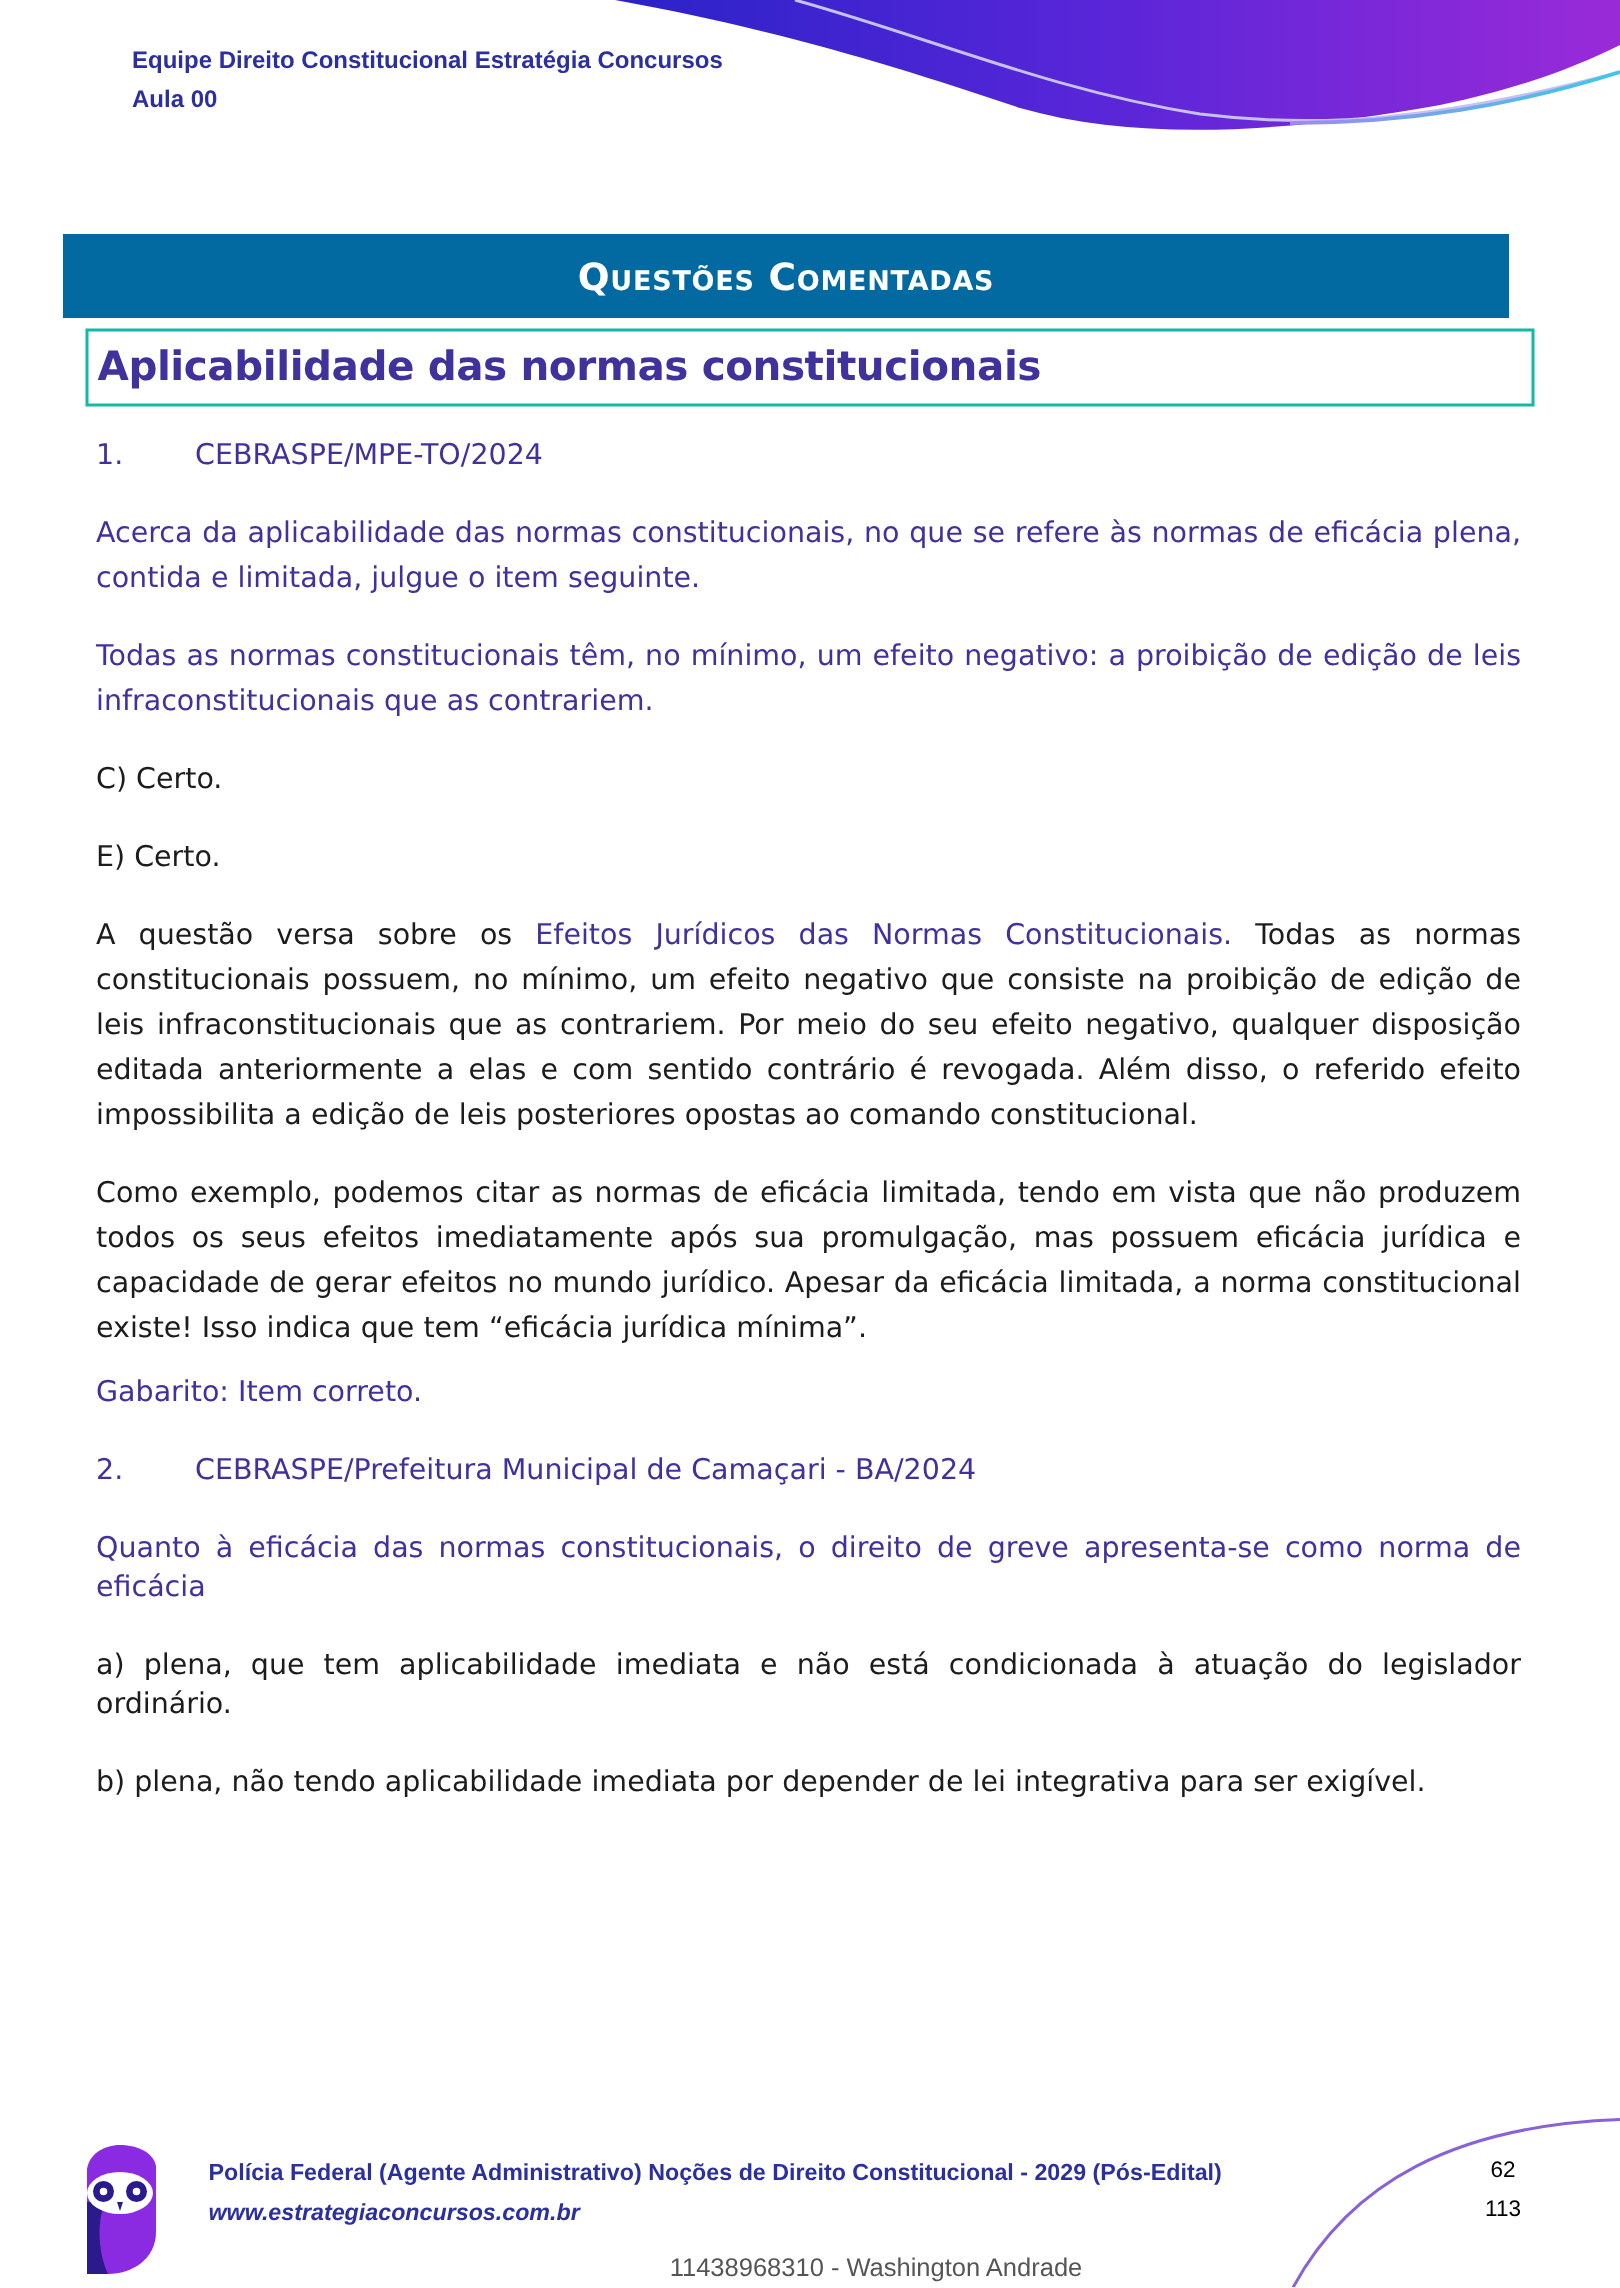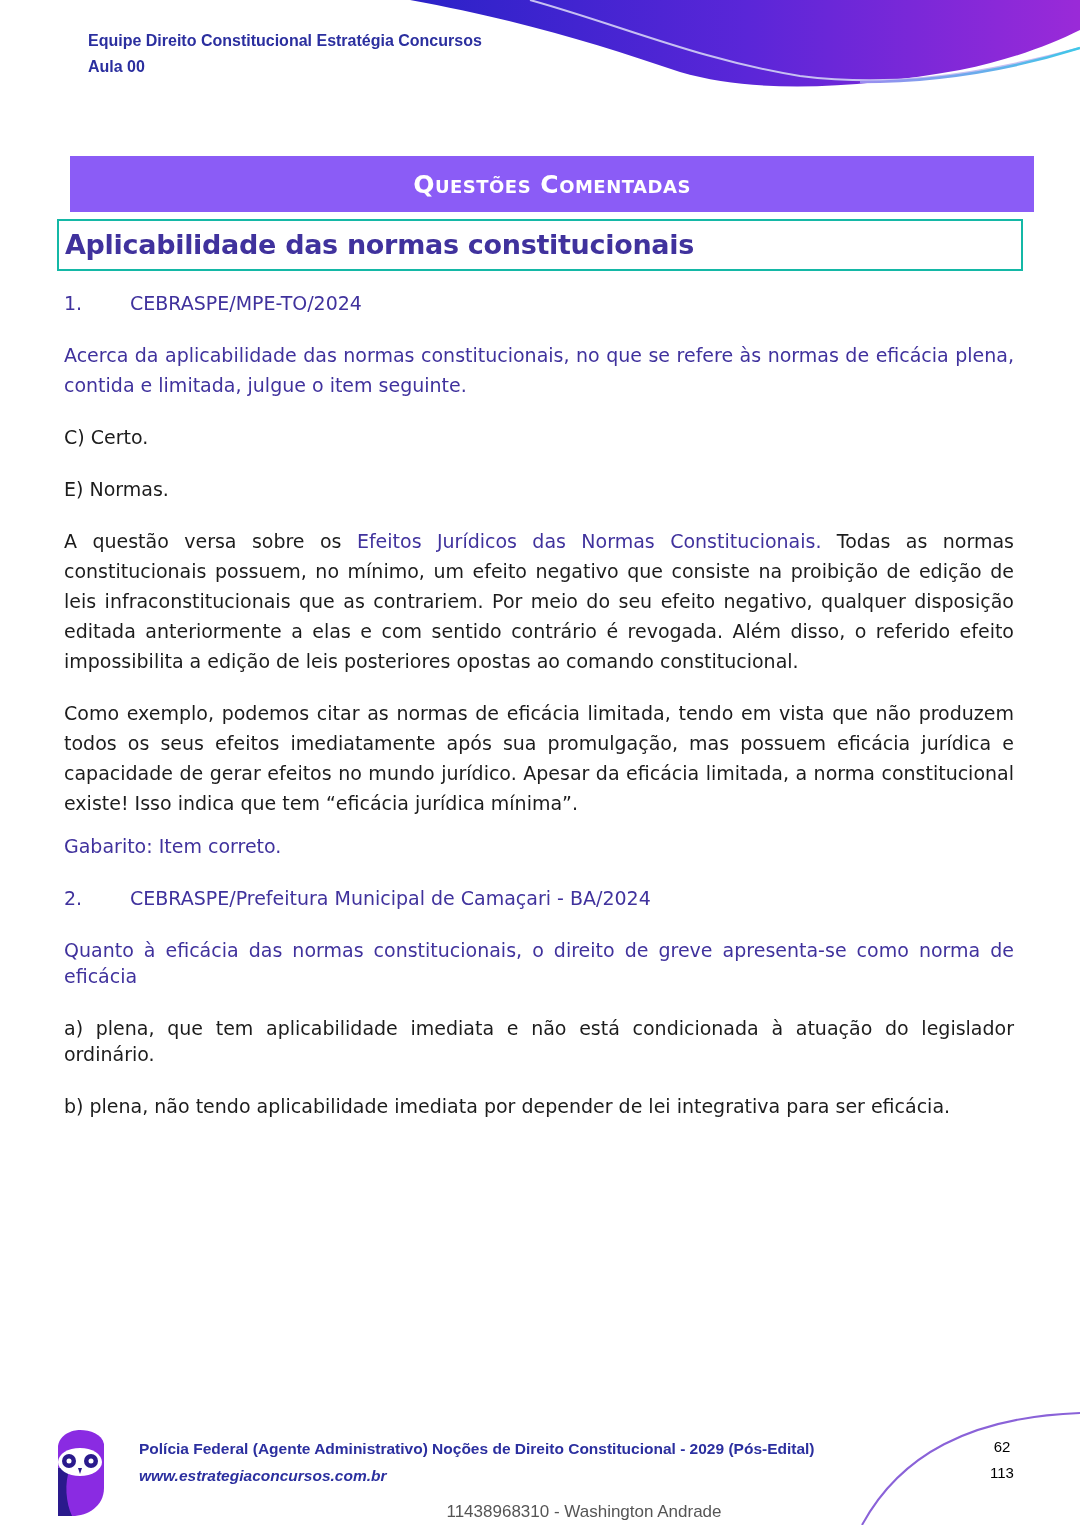--- a/index.html
+++ b/index.html
@@ -6,7 +6,7 @@
     body { width: 1080px; height: 1525px; position: relative; overflow: hidden; font-family: "Liberation Sans", sans-serif; }
     .header-wave { position: absolute; left: 0; top: 0; width: 1080px; height: 100px; }
     .header-text { position: absolute; left: 88px; top: 28px; color: #2b2f9f; font-weight: bold; font-size: 16px; line-height: 26px; font-family: "Liberation Sans", sans-serif; }
-    .section-bar { position: absolute; left: 70px; top: 156px; width: 964px; height: 56px; background: #8b5cf6; color: #ffffff; text-align: center; font-family: "DejaVu Sans", sans-serif; font-weight: bold; font-size: 25px; line-height: 58px; font-variant: small-caps; letter-spacing: 0.5px; }
+    .section-bar { position: absolute; left: 42px; top: 156px; width: 964px; height: 56px; background: #0369a1; color: #ffffff; text-align: center; font-family: "DejaVu Sans", sans-serif; font-weight: bold; font-size: 25px; line-height: 58px; font-variant: small-caps; letter-spacing: 0.5px; }
     .topic-box { position: absolute; left: 57px; top: 219px; width: 962px; height: 48px; border: 2px solid #14b8a6; box-sizing: content-box; }
     .topic-title { position: absolute; left: 6px; top: 6px; color: #40329d; font-family: "DejaVu Sans", sans-serif; font-weight: bold; font-size: 27px; line-height: 36px; letter-spacing: -0.3px; }
     .content { position: absolute; left: 64px; top: 288px; width: 950px; font-family: "DejaVu Sans", sans-serif; font-size: 19px; line-height: 30px; color: #1c1c1c; }

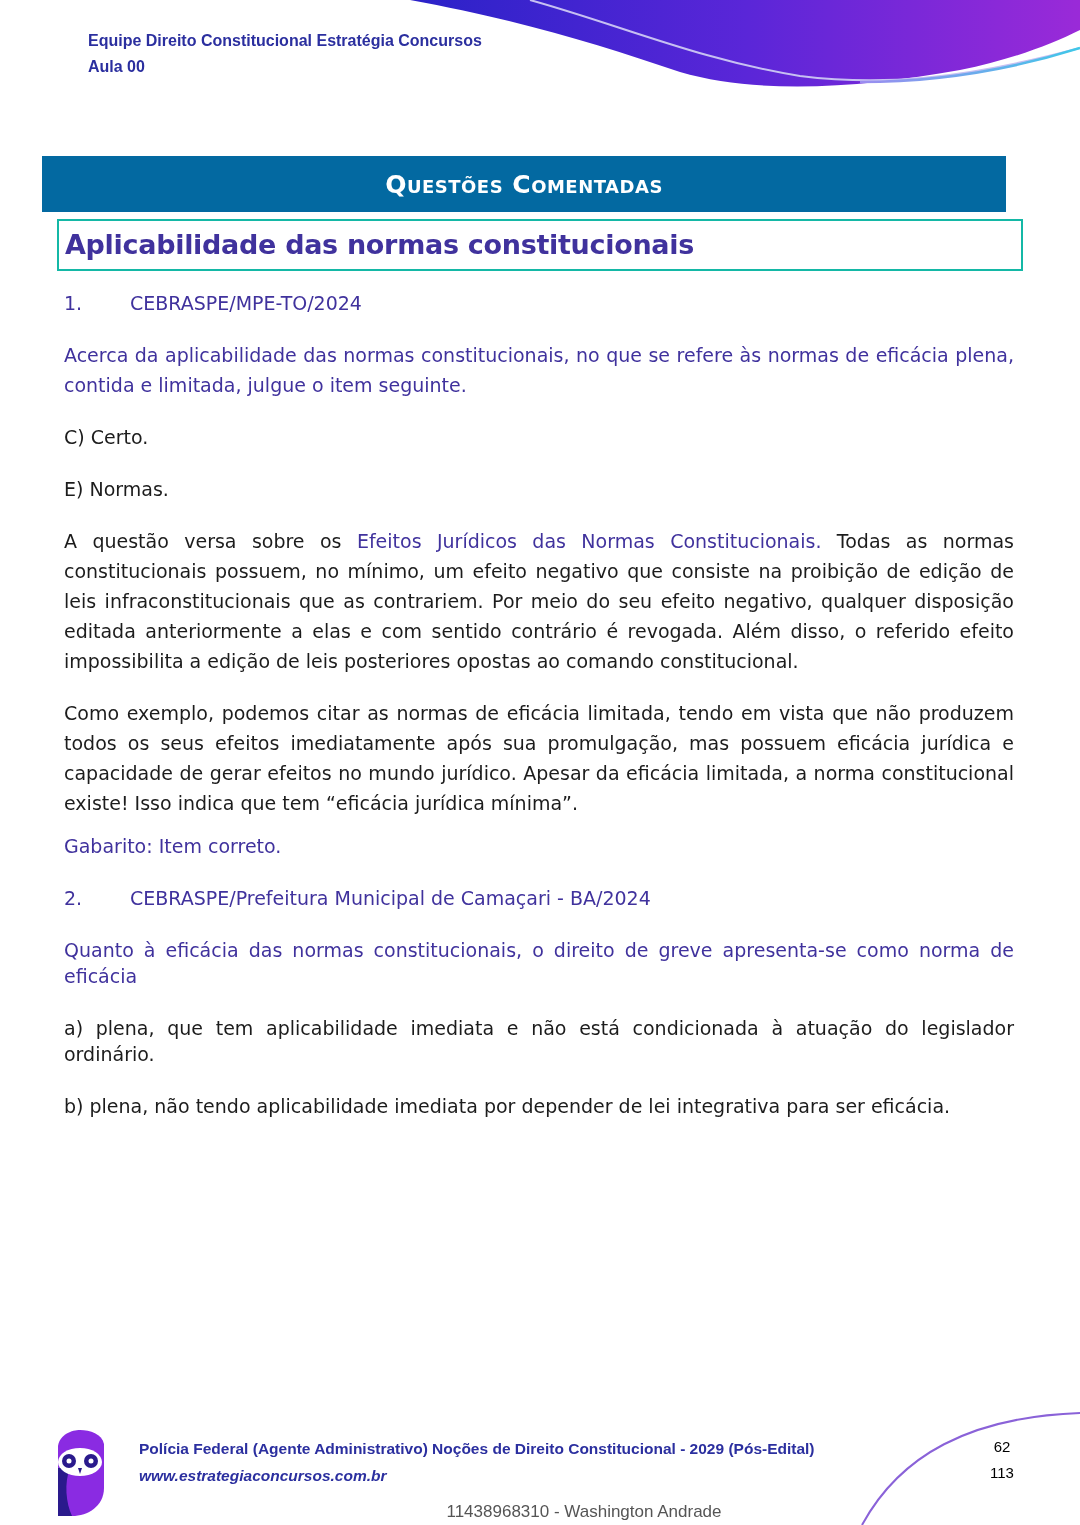--- a/index.html
+++ b/index.html
@@ -59,6 +59,7 @@
     <span>CEBRASPE/MPE-TO/2024</span>
   </div>
   <p class="purple" style="margin-top:22px;">Acerca da aplicabilidade das normas constitucionais, no que se refere às normas de eficácia plena, contida e limitada, julgue o item seguinte.</p>
+  <p class="purple" style="margin-top:22px;">Todas as normas constitucionais têm, no mínimo, um efeito negativo: a proibição de edição de leis infraconstitucionais que as contrariem.</p>
   <p style="margin-top:22px;">C) Certo.</p>
   <p style="margin-top:22px;">E) Normas.</p>
   <p style="margin-top:22px;">

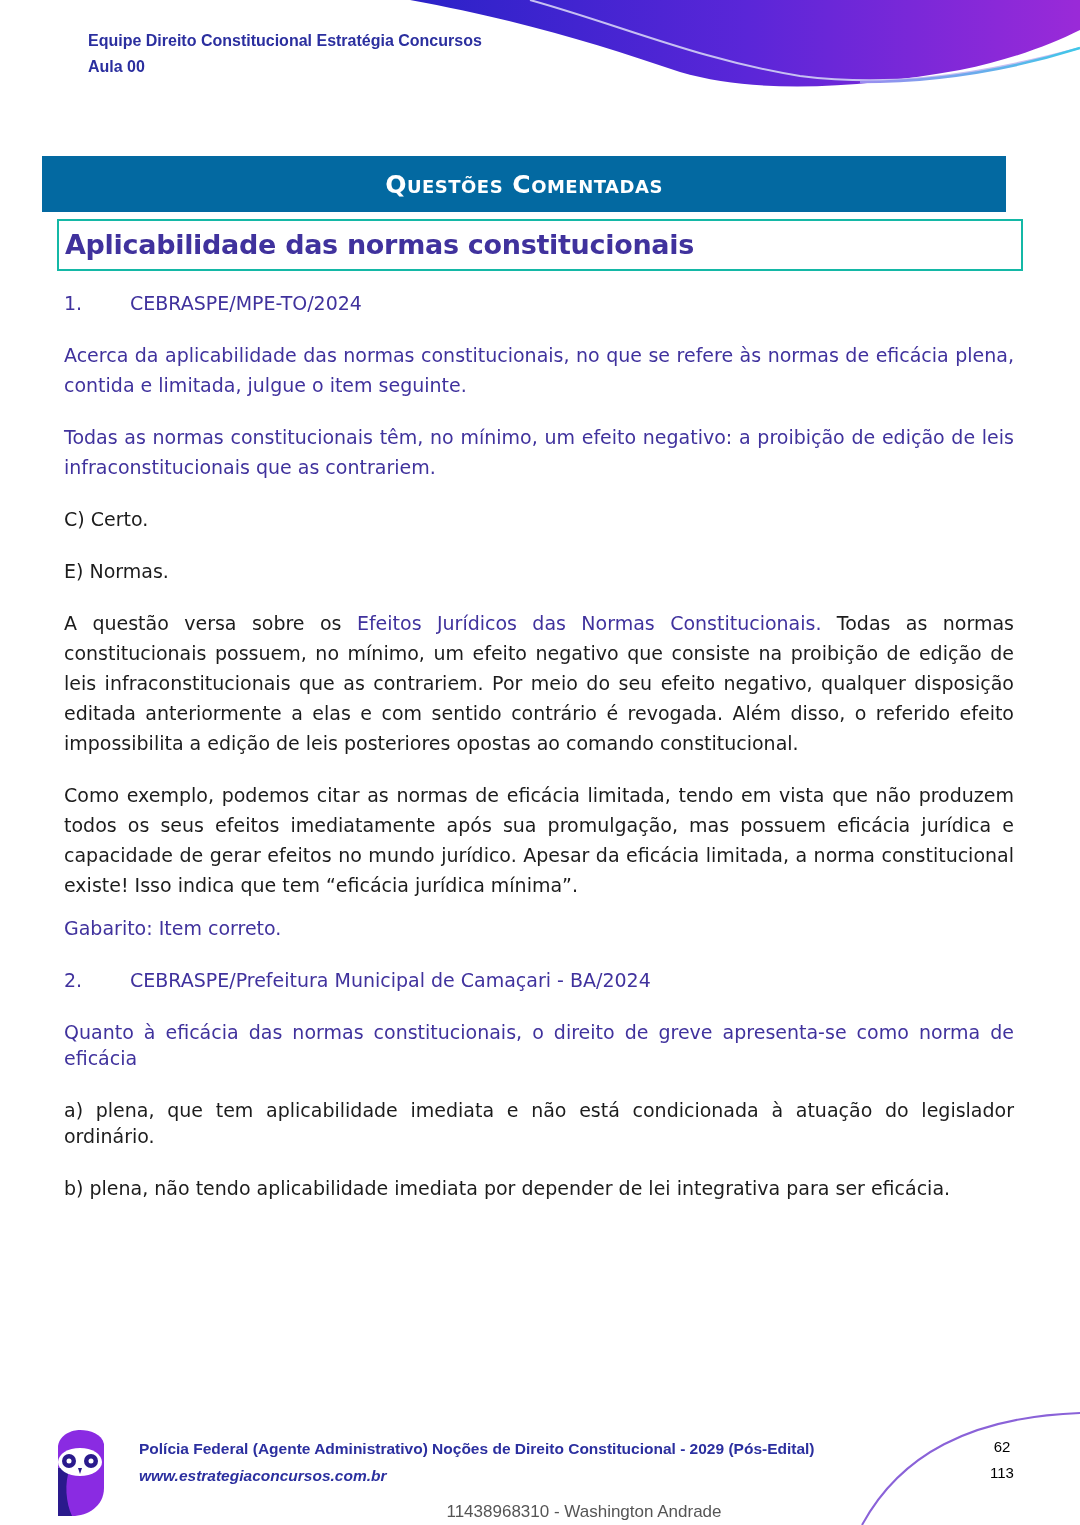--- a/index.html
+++ b/index.html
@@ -61,7 +61,7 @@
   <p class="purple" style="margin-top:22px;">Acerca da aplicabilidade das normas constitucionais, no que se refere às normas de eficácia plena, contida e limitada, julgue o item seguinte.</p>
   <p class="purple" style="margin-top:22px;">Todas as normas constitucionais têm, no mínimo, um efeito negativo: a proibição de edição de leis infraconstitucionais que as contrariem.</p>
   <p style="margin-top:22px;">C) Certo.</p>
-  <p style="margin-top:22px;">E) Normas.</p>
+  <p style="margin-top:22px;">E) Certo.</p>
   <p style="margin-top:22px;">
     <span>A questão versa sobre os </span><span class="purple">Efeitos Jurídicos das Normas Constitucionais.</span><span> Todas as normas constitucionais possuem, no mínimo, um efeito negativo que consiste na proibição de edição de leis infraconstitucionais que as contrariem. Por meio do seu efeito negativo, qualquer disposição editada anteriormente a elas e com sentido contrário é revogada. Além disso, o referido efeito impossibilita a edição de leis posteriores opostas ao comando constitucional.</span>
   </p>

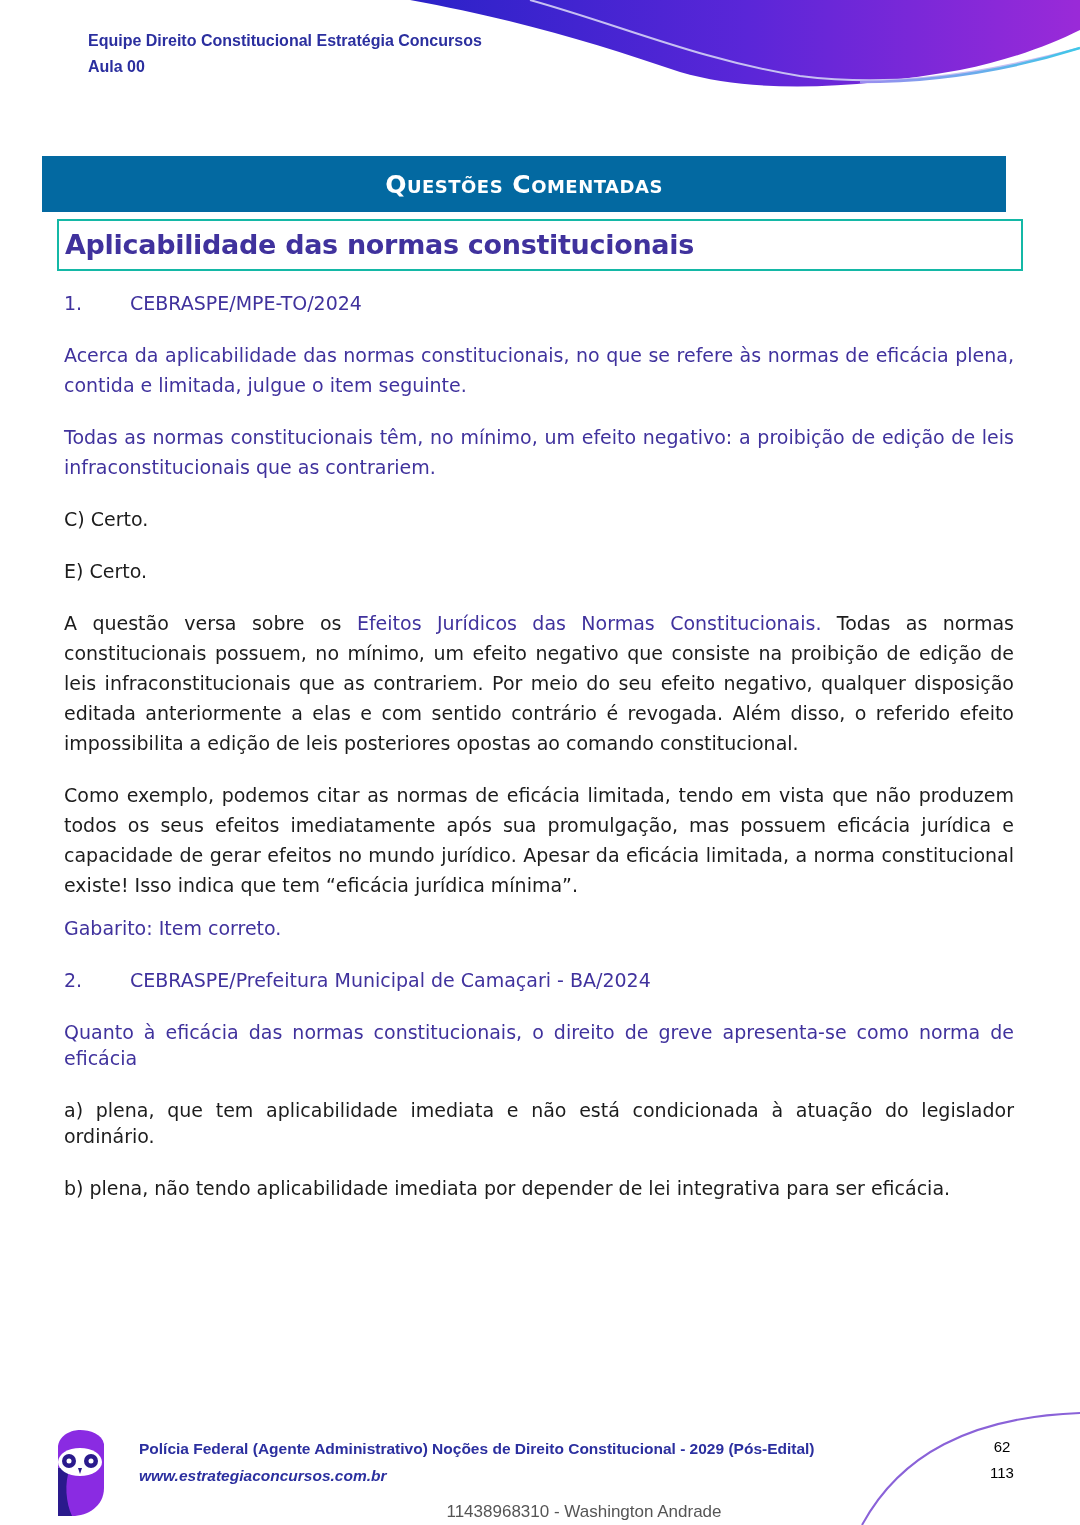--- a/index.html
+++ b/index.html
@@ -74,7 +74,7 @@
   </div>
   <p class="purple" style="margin-top:24px;line-height:26px;">Quanto à eficácia das normas constitucionais, o direito de greve apresenta-se como norma de eficácia</p>
   <p style="margin-top:26px;line-height:26px;">a) plena, que tem aplicabilidade imediata e não está condicionada à atuação do legislador ordinário.</p>
-  <p style="margin-top:26px;line-height:26px;">b) plena, não tendo aplicabilidade imediata por depender de lei integrativa para ser eficácia.</p>
+  <p style="margin-top:26px;line-height:26px;">b) plena, não tendo aplicabilidade imediata por depender de lei integrativa para ser exigível.</p>
 </div>
 
 <svg class="owl" viewBox="0 0 56 90">

